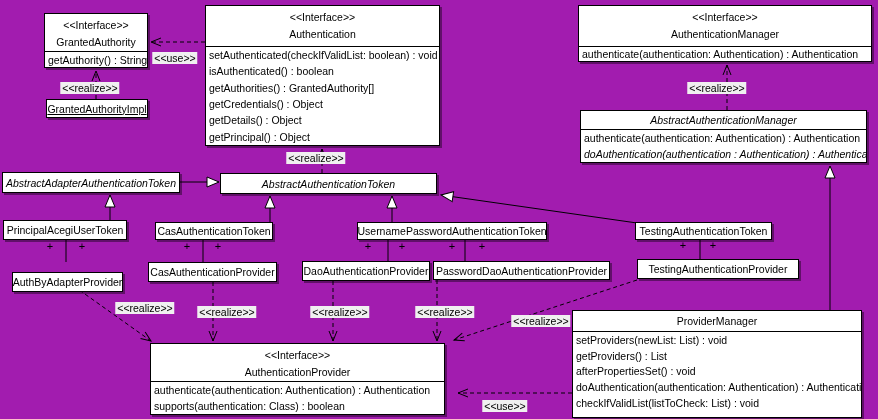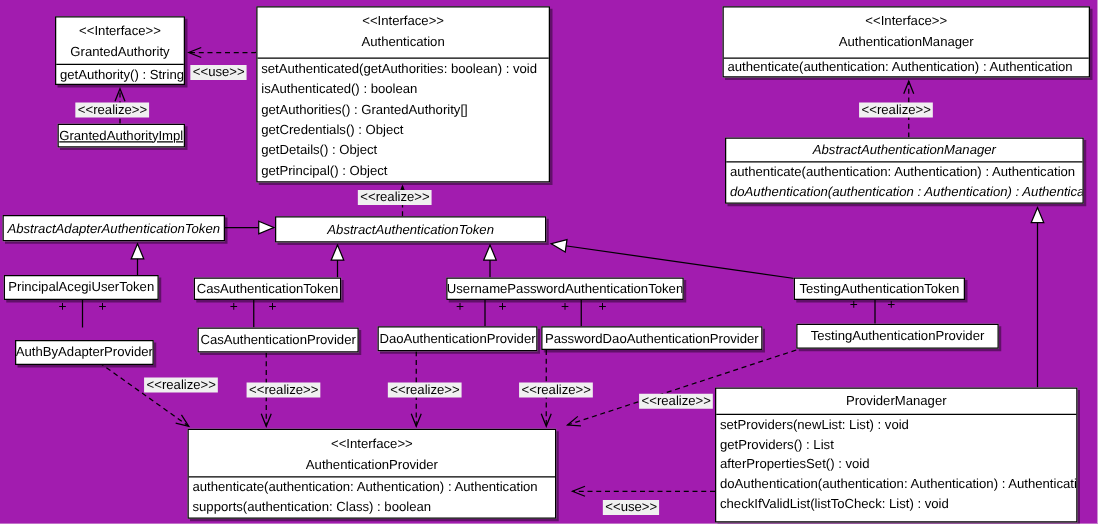--- a/index.html
+++ b/index.html
@@ -81,7 +81,7 @@
           <div class="nm">Authentication</div>
         </div>
         <div class="methods" style="height: 98px;">
-          <div class="m-row">setAuthenticated(getAuthorities: boolean) : void</div>
+          <div class="m-row">setAuthenticated(checkIfValidList: boolean) : void</div>
           <div class="m-row">isAuthenticated() : boolean</div>
           <div class="m-row">getAuthorities() : GrantedAuthority[]</div>
           <div class="m-row">getCredentials() : Object</div>

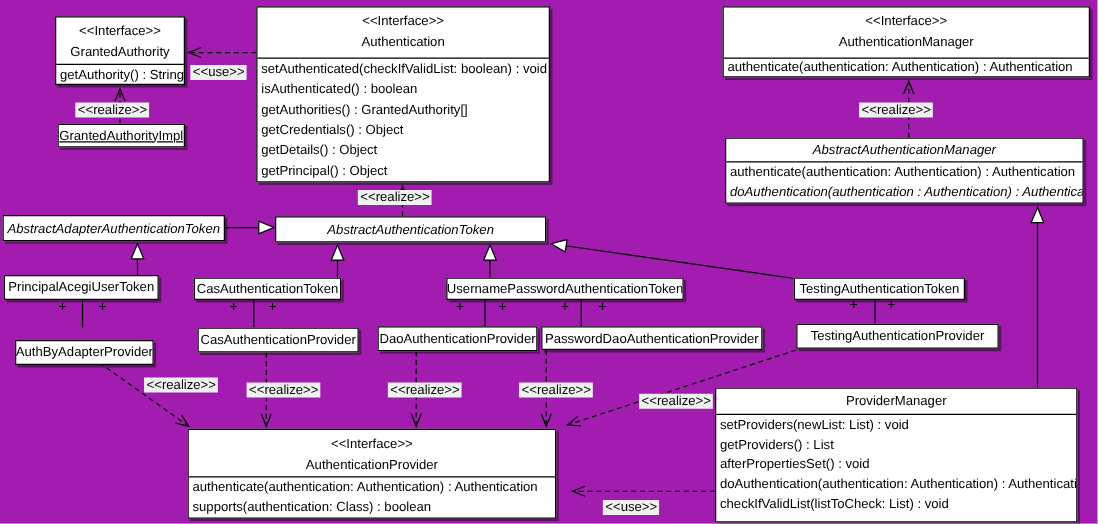--- a/index.html
+++ b/index.html
@@ -128,7 +128,7 @@
       <div class="uml-class" style="left: 12px; top: 272px; width: 111px; height: 20px;">
         <div class="name-only">AuthByAdapterProvider</div>
       </div>
-      <div class="uml-class" style="left: 148px; top: 262px; width: 129px; height: 20px; margin-left: 10px;">
+      <div class="uml-class" style="left: 148px; top: 262px; width: 129px; height: 20px;">
         <div class="name-only">CasAuthenticationProvider</div>
       </div>
       <div class="uml-class" style="left: 302px; top: 261px; width: 128px; height: 20px;">

